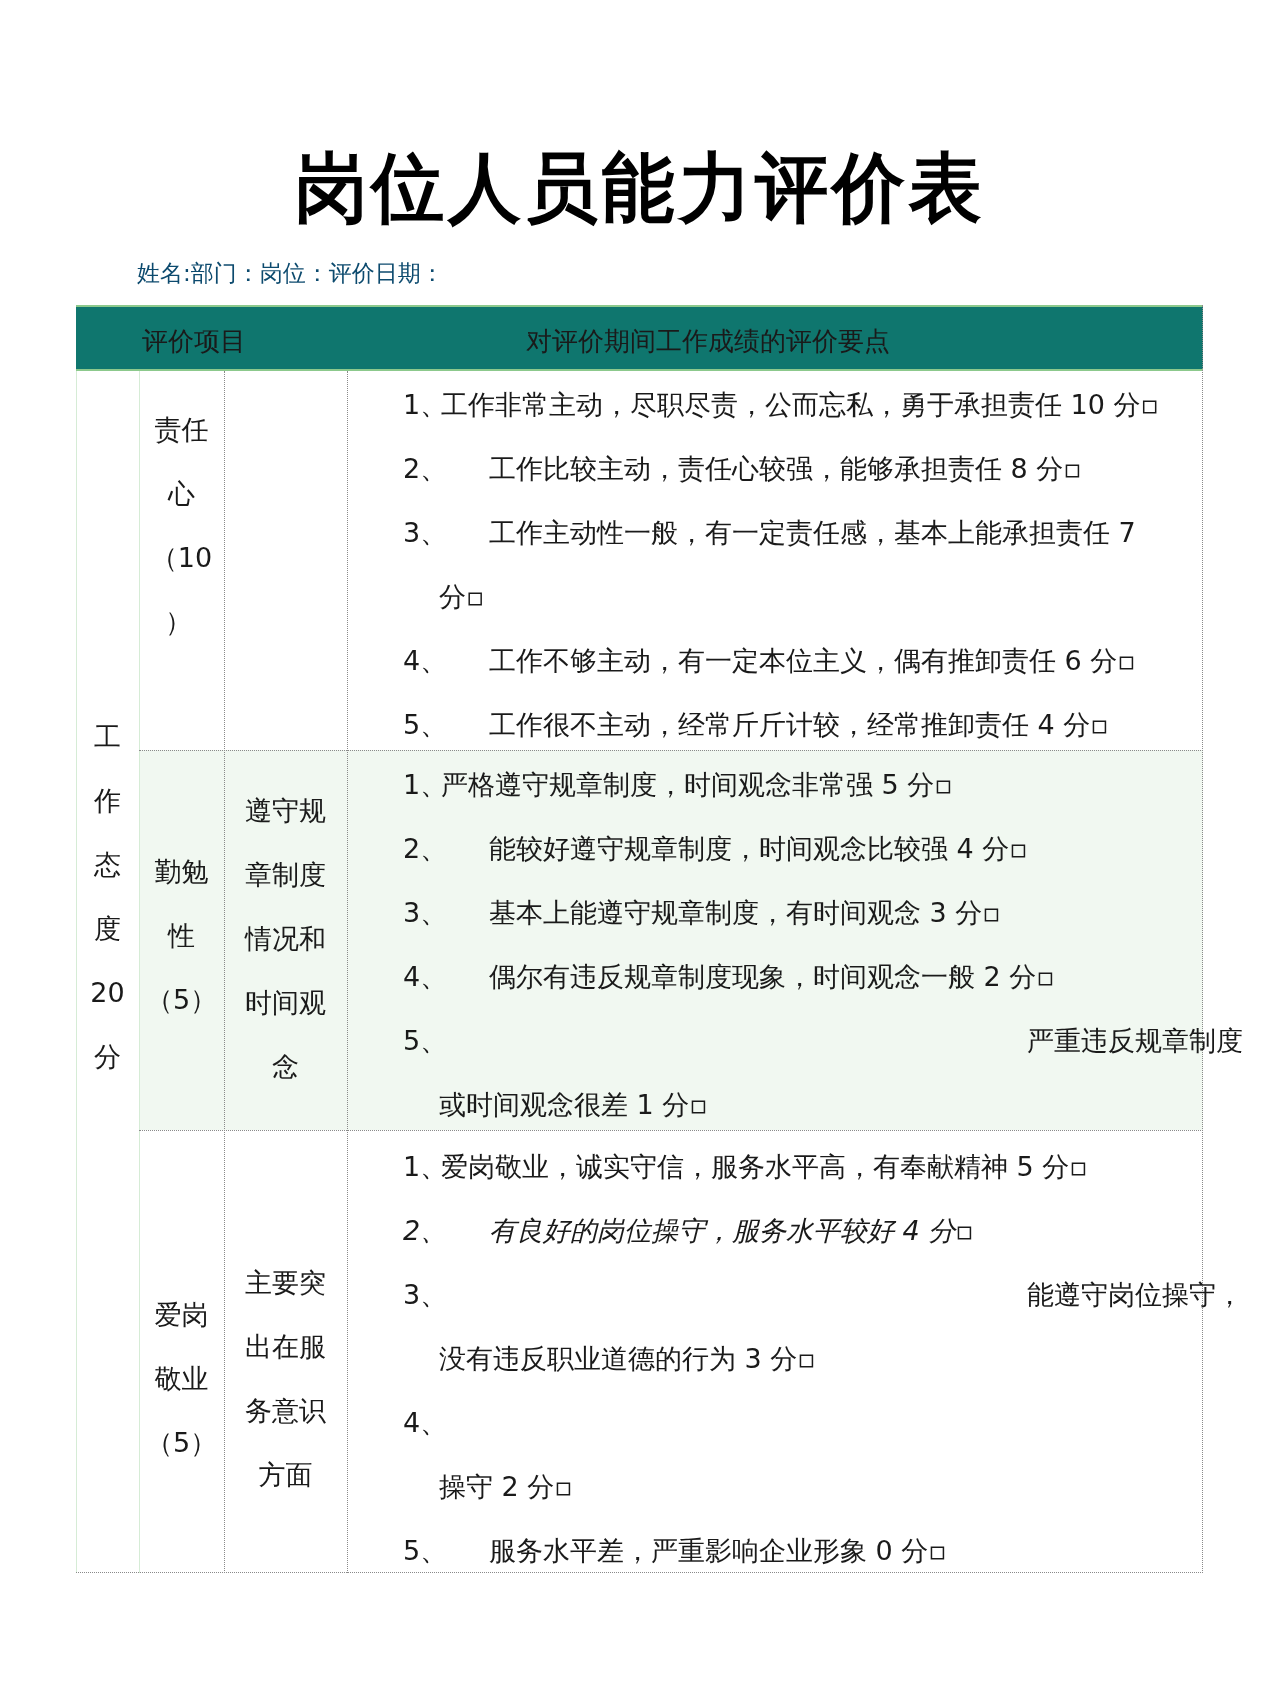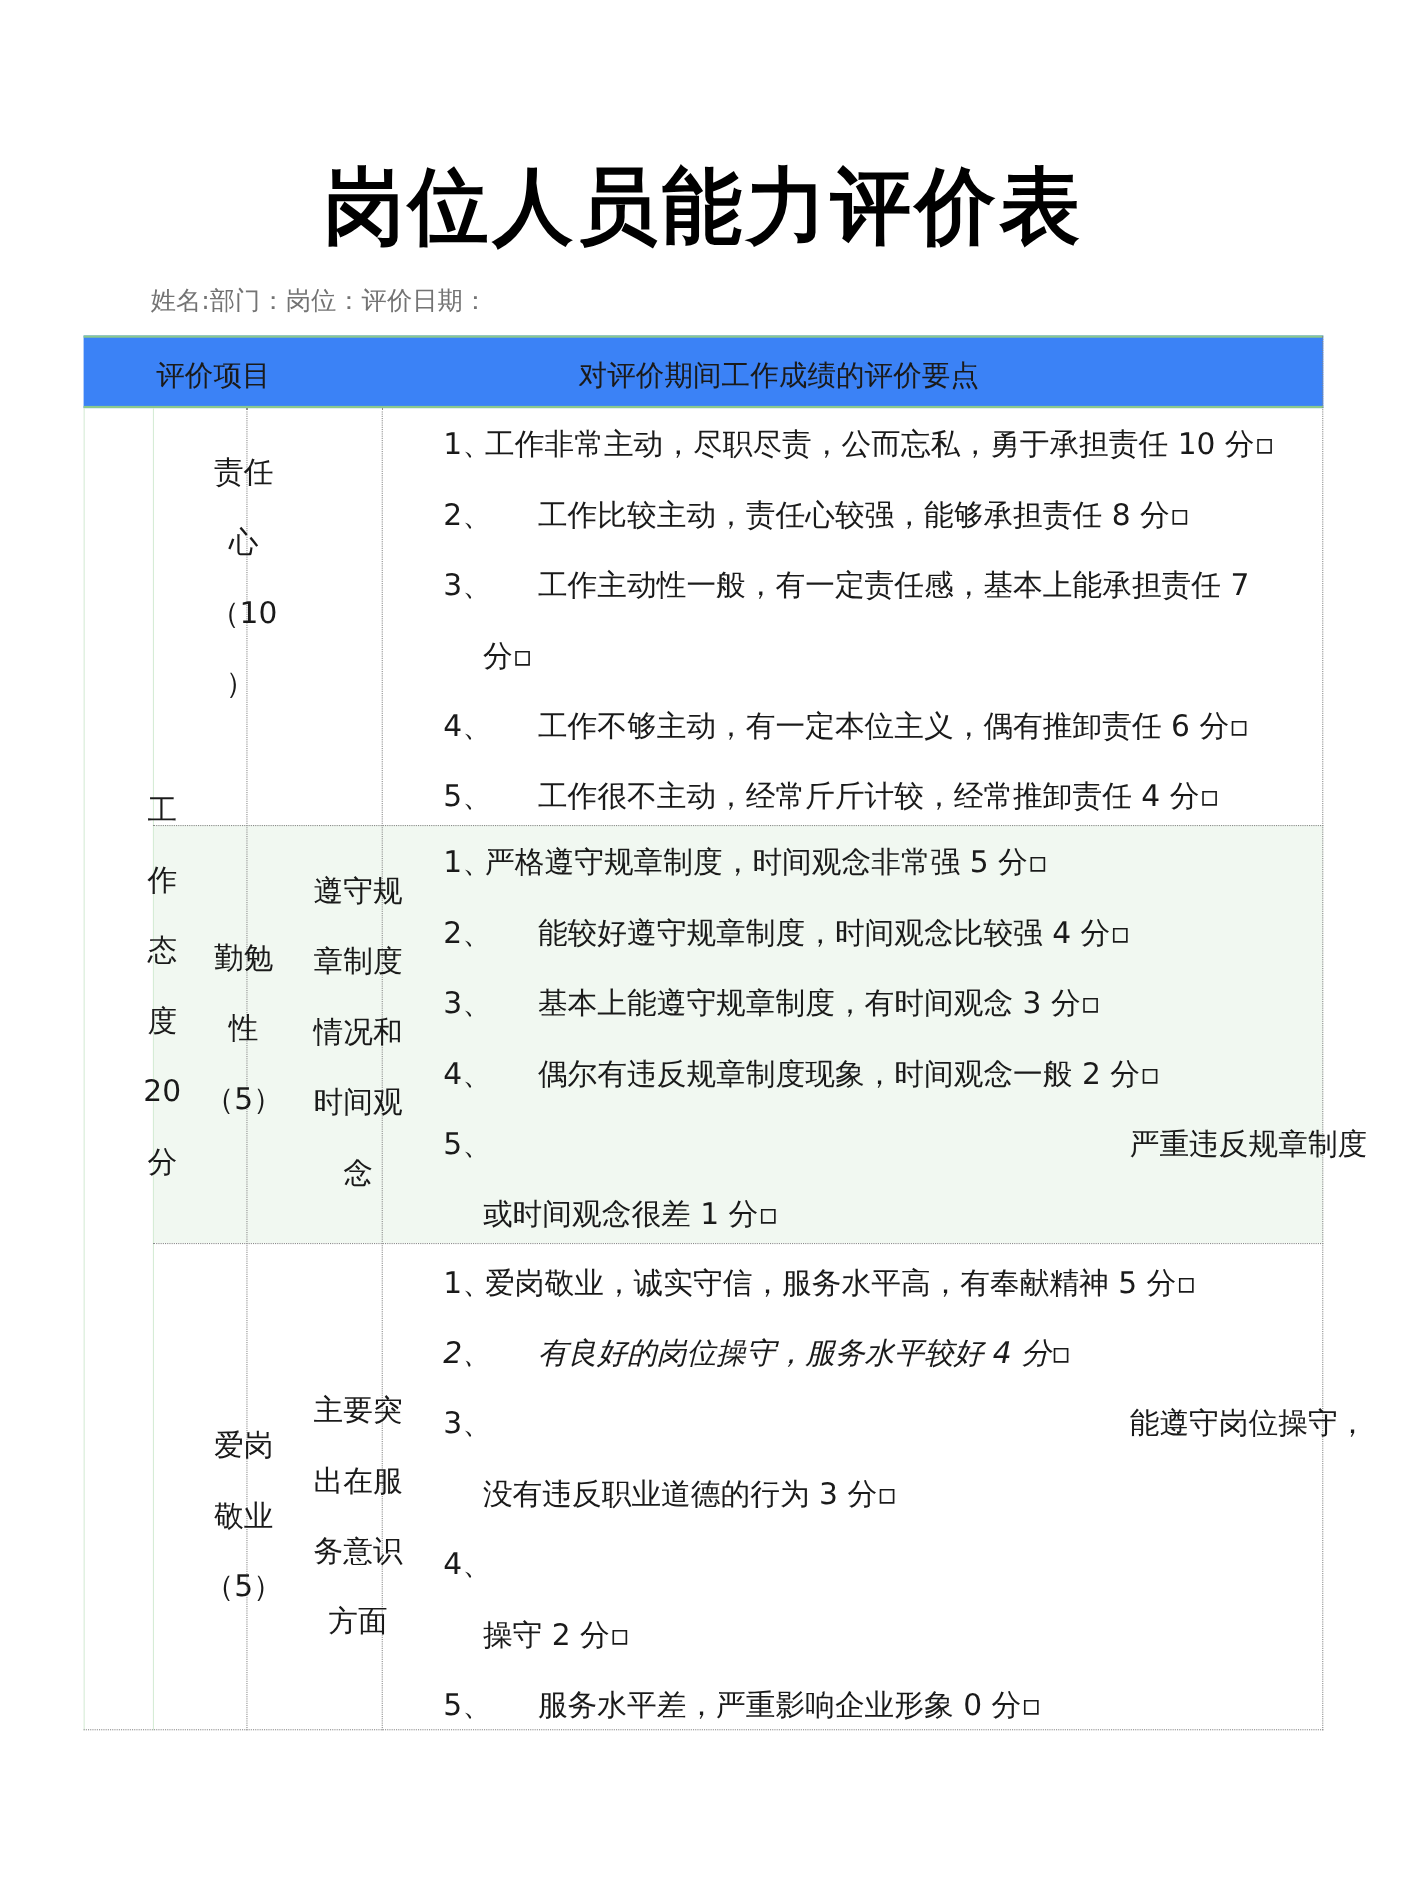--- a/index.html
+++ b/index.html
@@ -8,7 +8,7 @@
   .title { position:absolute; left:0; width:1280px; top:138px; text-align:center;
            font-size:76px; font-weight:bold; letter-spacing:4px; color:#000;
            transform:scaleX(0.96); }
-  .info { position:absolute; left:137px; top:258px; font-size:23px; color:#737373; }
+  .info { position:absolute; left:137px; top:258px; font-size:23px; color:#0c4a6e; }
   .tbl { position:absolute; left:76px; top:305px; width:1127px; height:1268px; }
   .cell { position:absolute; box-sizing:border-box; }
   .hdr { background:#3b82f6; border-top:2px solid #8cc98c; border-bottom:2px solid #8cc98c; }

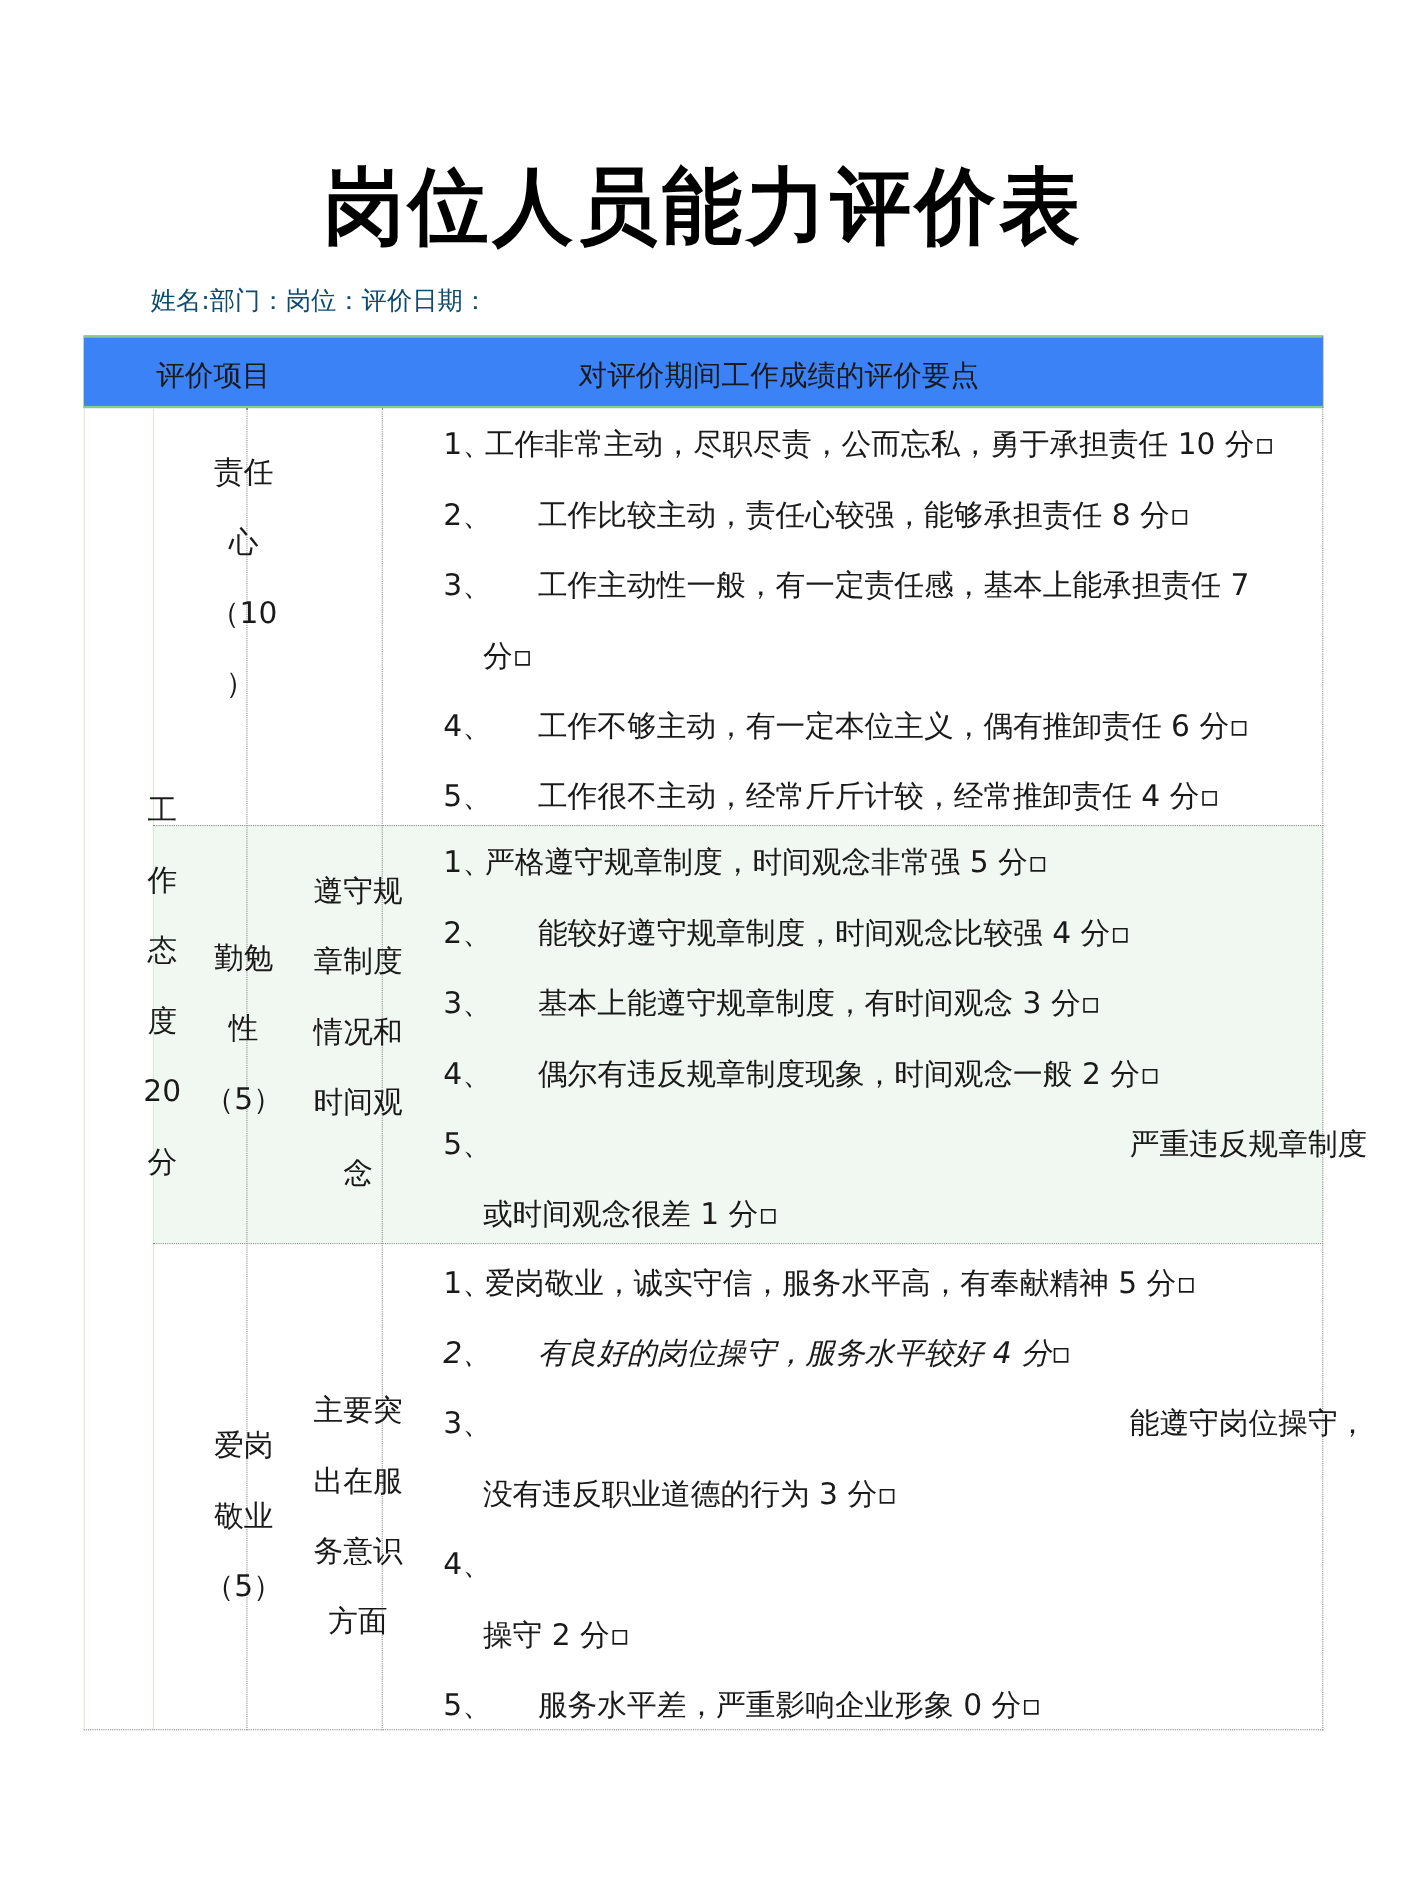--- a/index.html
+++ b/index.html
@@ -11,7 +11,7 @@
   .info { position:absolute; left:137px; top:258px; font-size:23px; color:#0c4a6e; }
   .tbl { position:absolute; left:76px; top:305px; width:1127px; height:1268px; }
   .cell { position:absolute; box-sizing:border-box; }
-  .hdr { background:#3b82f6; border-top:2px solid #8cc98c; border-bottom:2px solid #8cc98c; }
+  .hdr { background:#0f766e; border-top:2px solid #8cc98c; border-bottom:2px solid #8cc98c; }
   .hdr-text { position:absolute; font-size:26px; top:17px; }
   .band { background:#f1f8f1; }
   .vline { position:absolute; width:0; border-left:1px dotted #8a8a8a; }

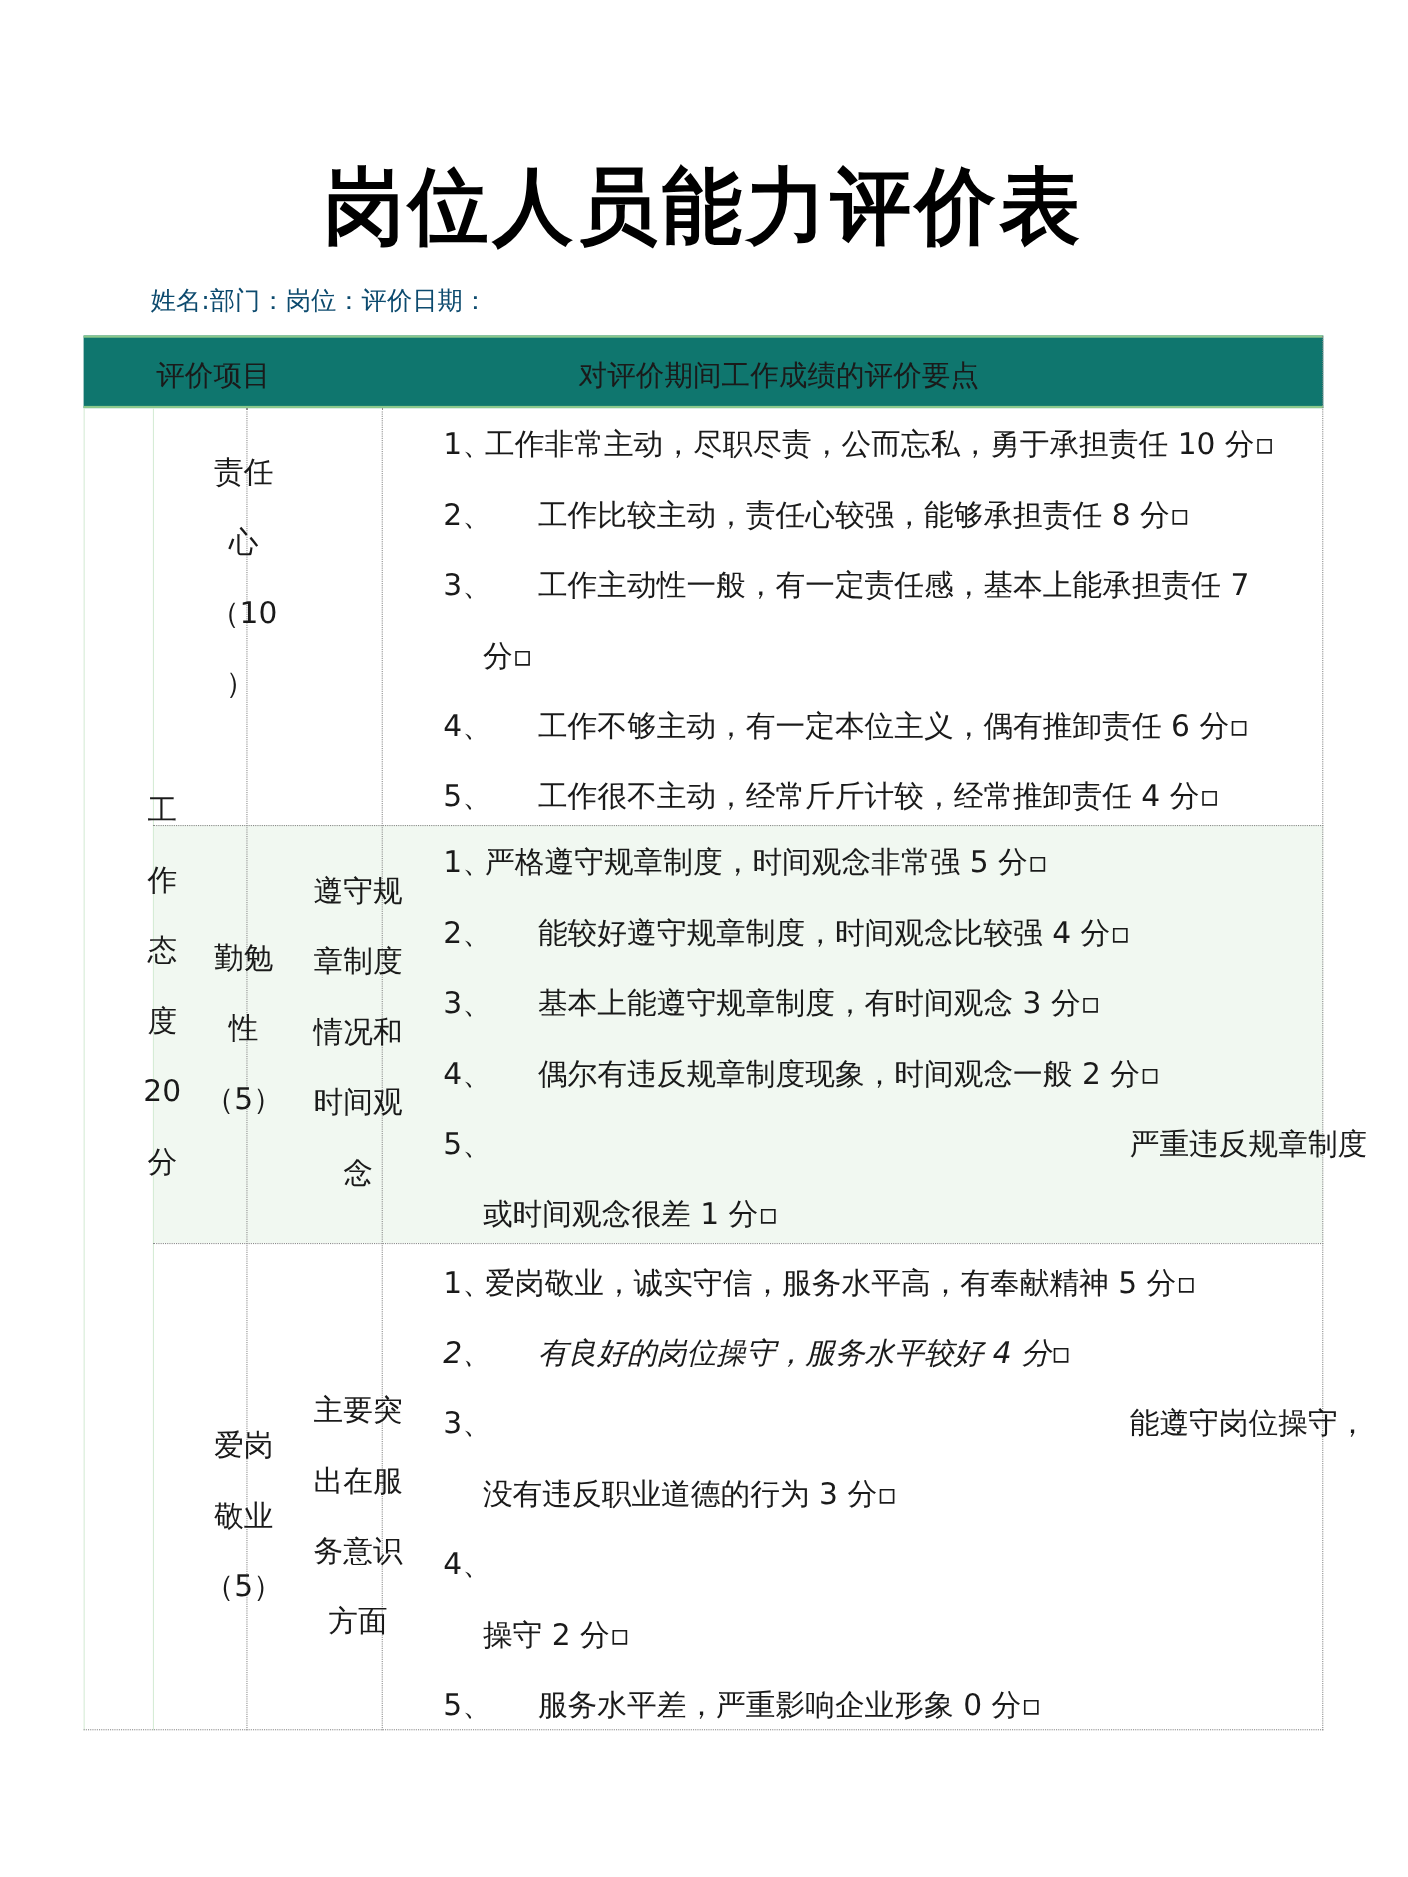--- a/index.html
+++ b/index.html
@@ -17,7 +17,7 @@
   .vline { position:absolute; width:0; border-left:1px dotted #8a8a8a; }
   .vline.green { border-left:1px solid #d6ecd6; }
   .hline { position:absolute; height:0; border-top:1px dotted #8a8a8a; }
-  .vert { position:absolute; text-align:center; font-size:27px; line-height:64px;margin-left:40px; }
+  .vert { position:absolute; text-align:center; font-size:27px; line-height:64px; }
   .lines { position:absolute; left:356px; width:840px; font-size:27px; }
   .ln { position:absolute; left:0; white-space:nowrap; height:64px; line-height:64px;margin-left:47px; }
   .ln .num { display:inline-block; width:86px; }

